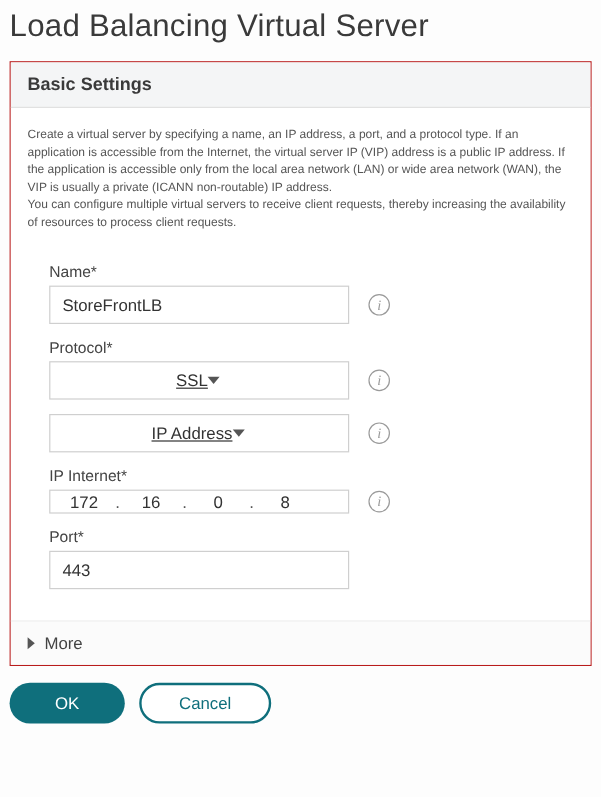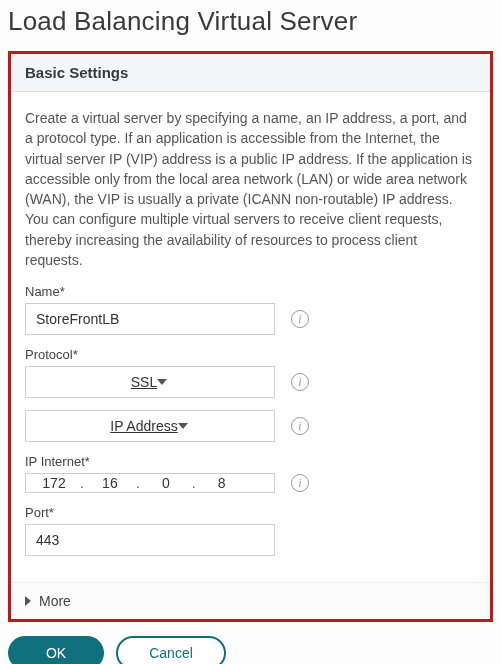--- a/index.html
+++ b/index.html
@@ -28,7 +28,7 @@
   }
   .panel {
     margin: 0 8px;
-    border: 3px solid #b91c1c;
+    border: 1px solid #b91c1c;
   }
   .panel-header {
     background: #f4f5f6;

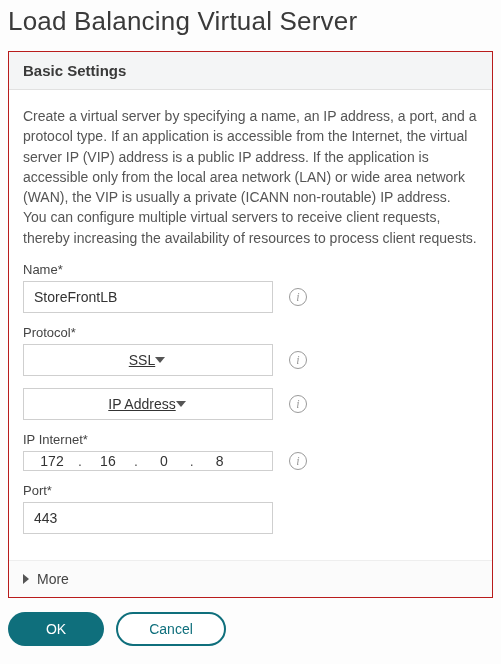--- a/index.html
+++ b/index.html
@@ -43,10 +43,10 @@
     padding: 16px 14px 14px 14px;
   }
   .desc {
-    font-size: 14px;
+    font-size: 10px;
     color: #555;
     line-height: 1.45;
-    margin: 0 0 14px 0;
+    margin: 0 0 26px 0;
   }
   .field {
     margin-bottom: 12px;

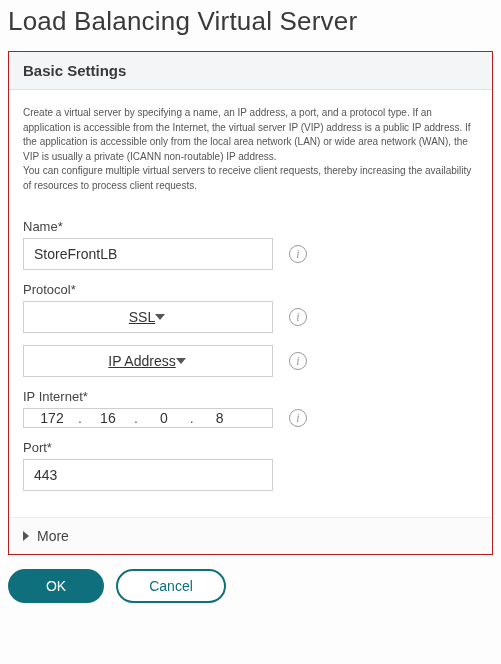--- a/index.html
+++ b/index.html
@@ -50,6 +50,7 @@
   }
   .field {
     margin-bottom: 12px;
+    margin-left: 18px;
   }
   .field-label {
     display: block;

